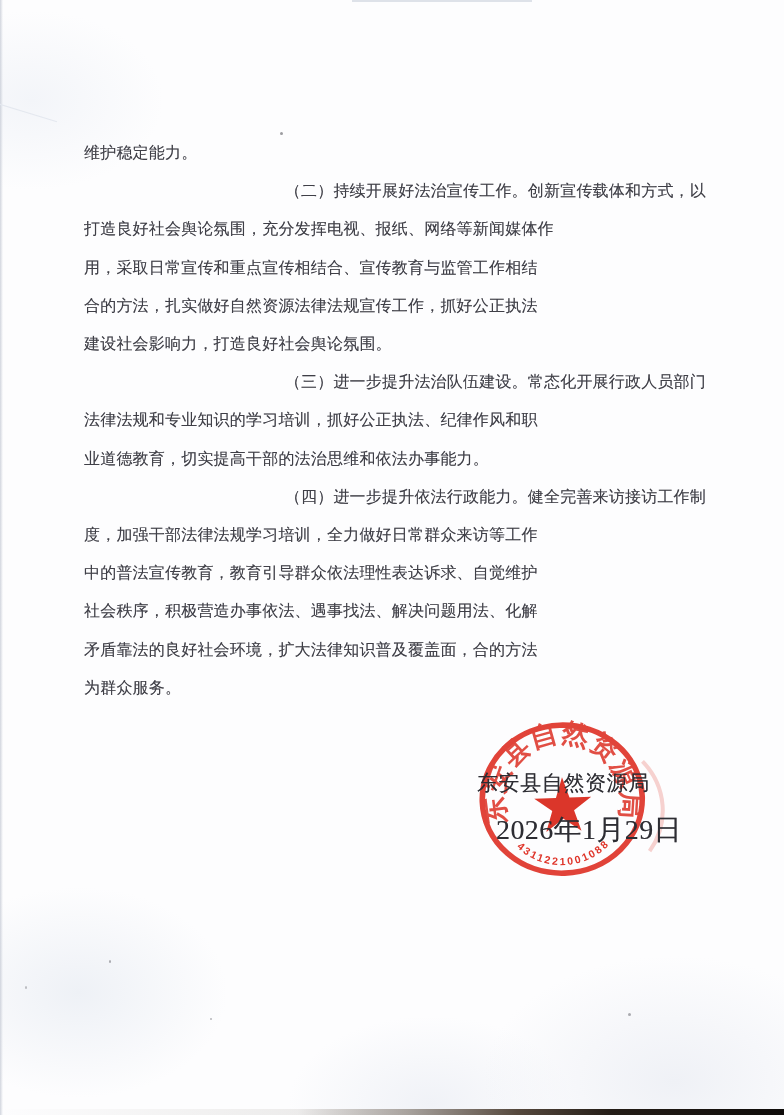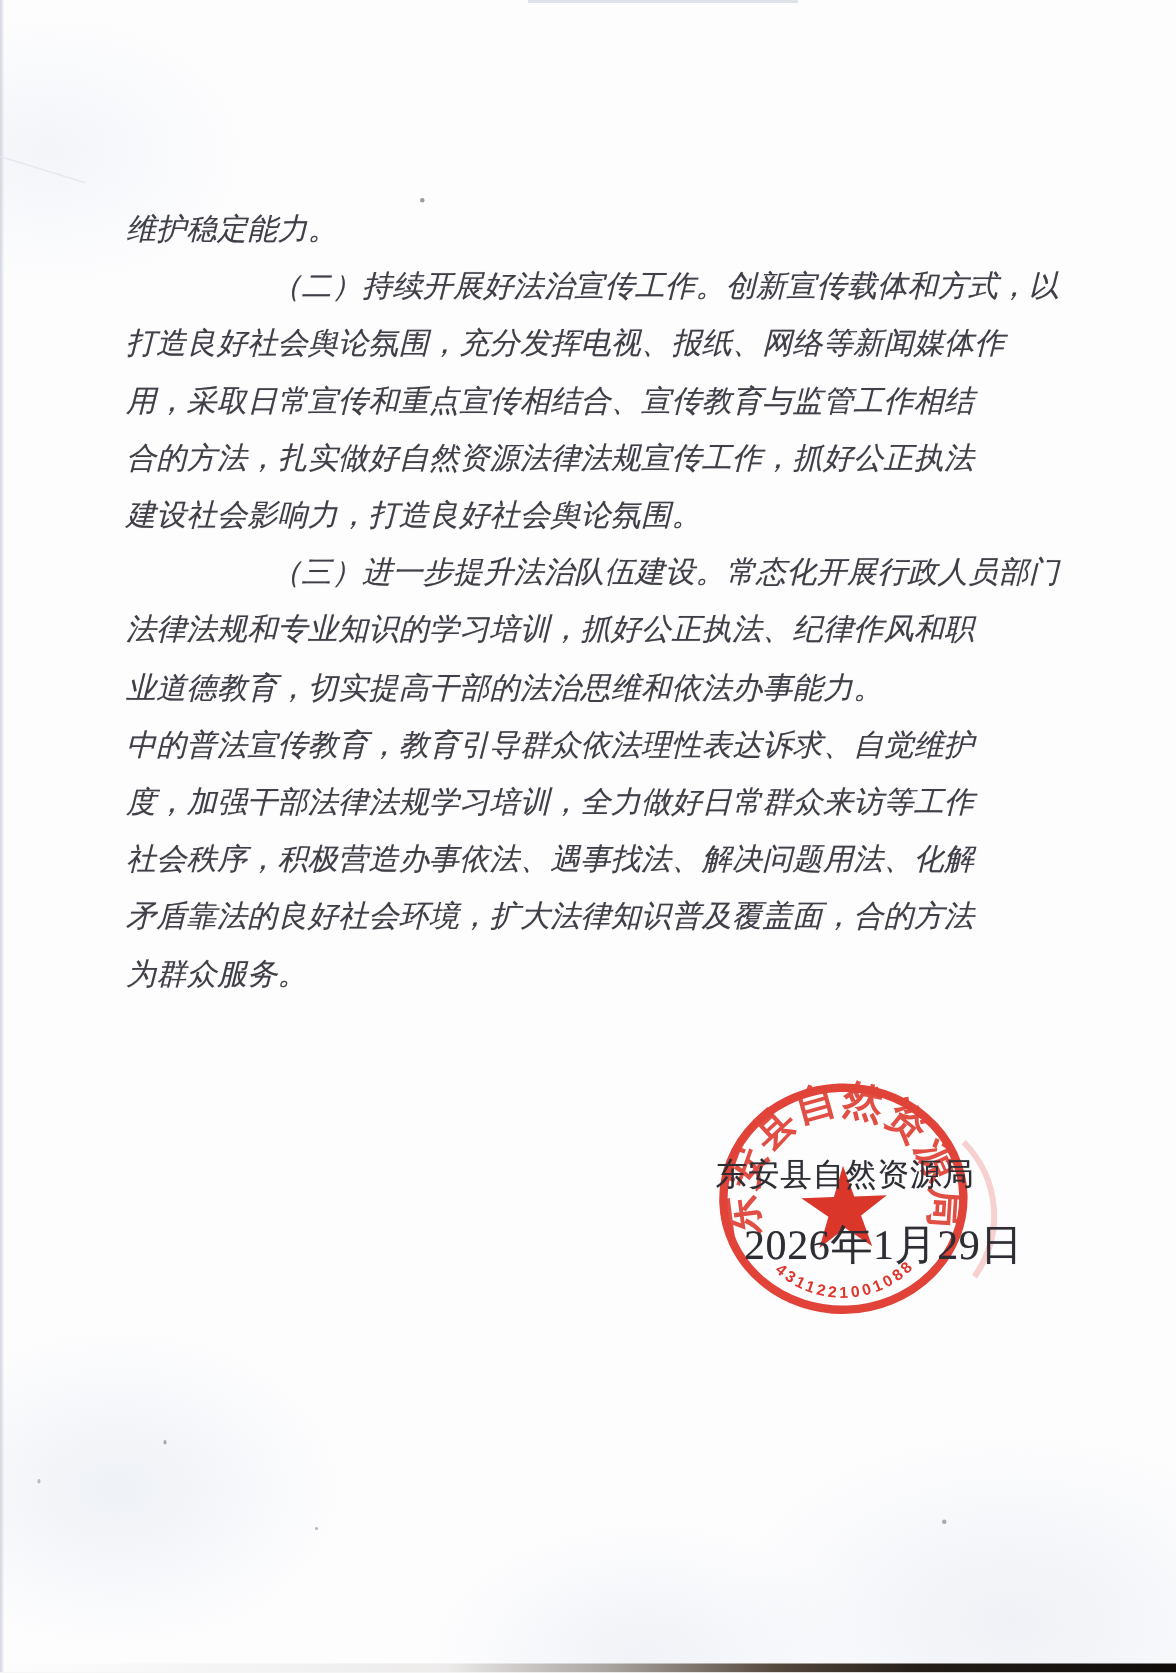--- a/index.html
+++ b/index.html
@@ -32,10 +32,9 @@
   
   .doc-text{
     position:absolute;left:84px;top:134px;width:622px;
-    font-size:20px;line-height:38.2px;color:#3f3f47;
+    font-size:16px;line-height:38.2px;color:#3f3f47;
     letter-spacing:0.2px;
     text-shadow:0 0 .5px rgba(70,70,80,.45);
-    font-style:italic;
   }
   .line{white-space:nowrap;}
   .line.indent{text-indent:2.5em;text-align:right;}

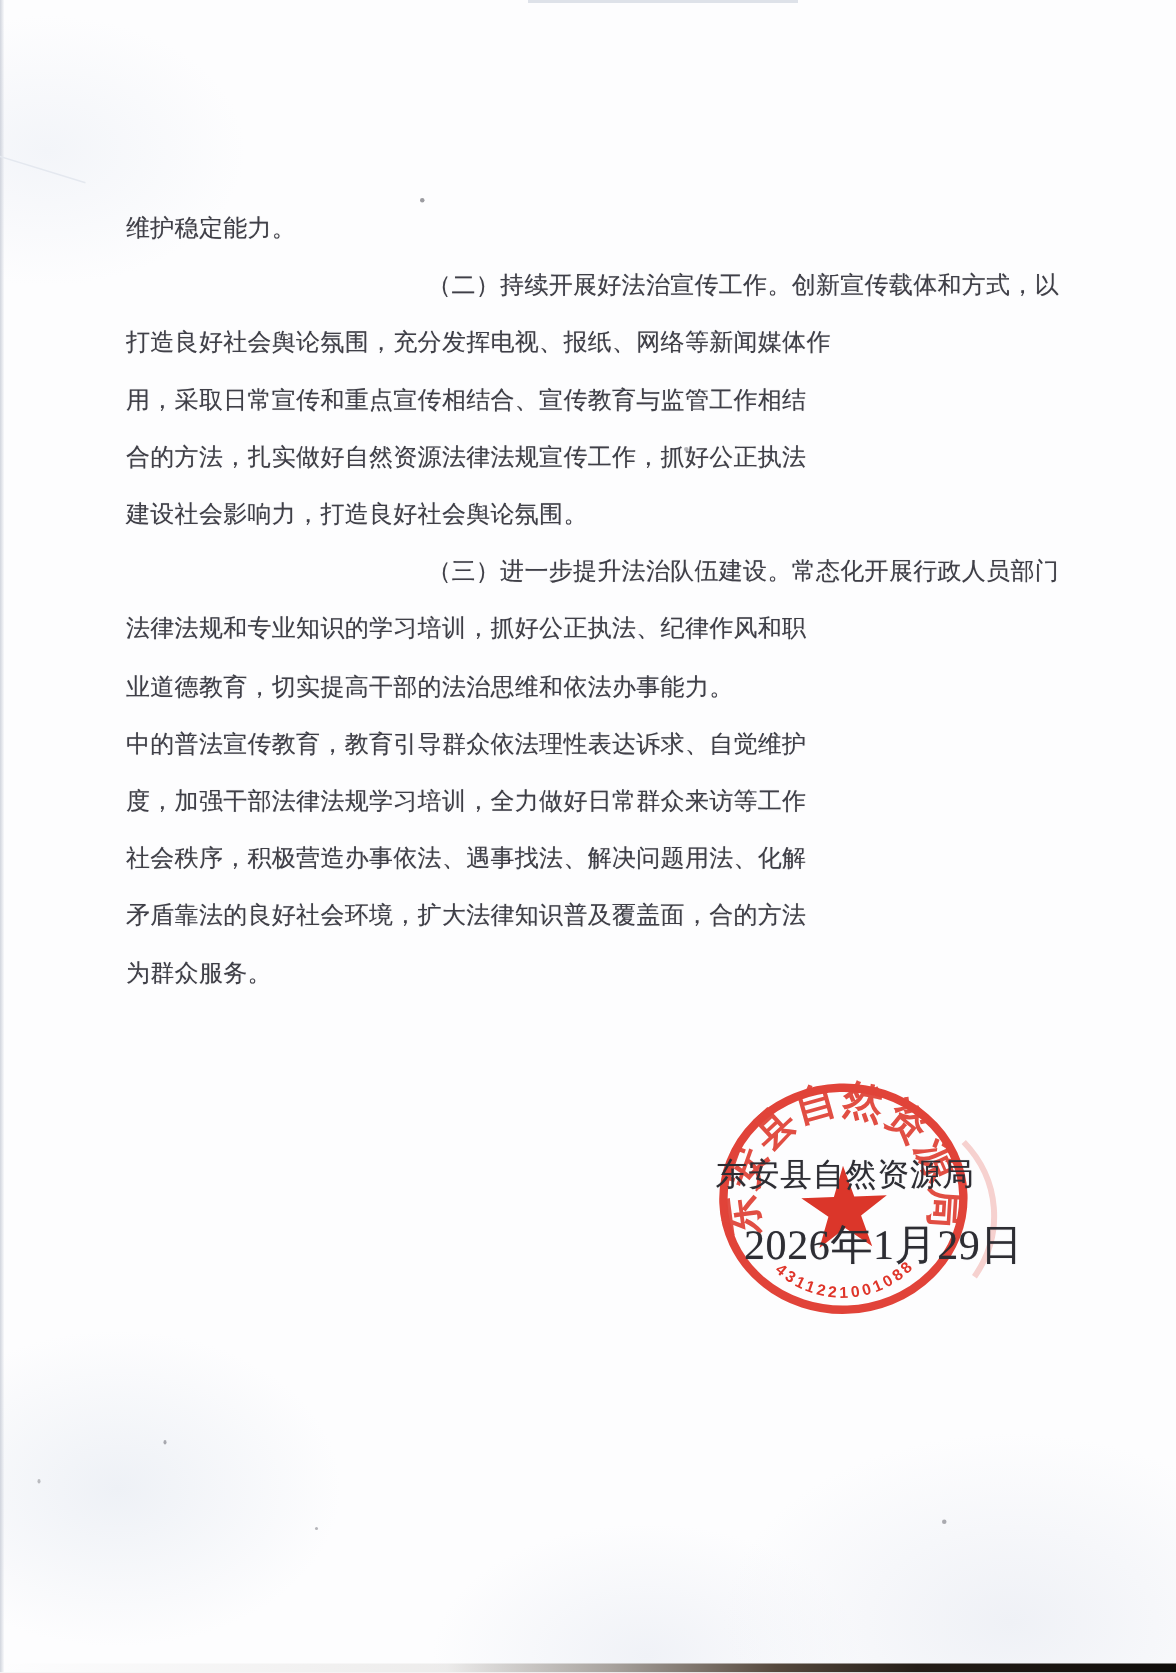--- a/index.html
+++ b/index.html
@@ -81,6 +81,7 @@
     <div class="line indent">（三）进一步提升法治队伍建设。常态化开展行政人员部门</div>
     <div class="line">法律法规和专业知识的学习培训，抓好公正执法、纪律作风和职</div>
     <div class="line">业道德教育，切实提高干部的法治思维和依法办事能力。</div>
+    <div class="line indent">（四）进一步提升依法行政能力。健全完善来访接访工作制</div>
     <div class="line">中的普法宣传教育，教育引导群众依法理性表达诉求、自觉维护</div>
     <div class="line">度，加强干部法律法规学习培训，全力做好日常群众来访等工作</div>
     <div class="line">社会秩序，积极营造办事依法、遇事找法、解决问题用法、化解</div>

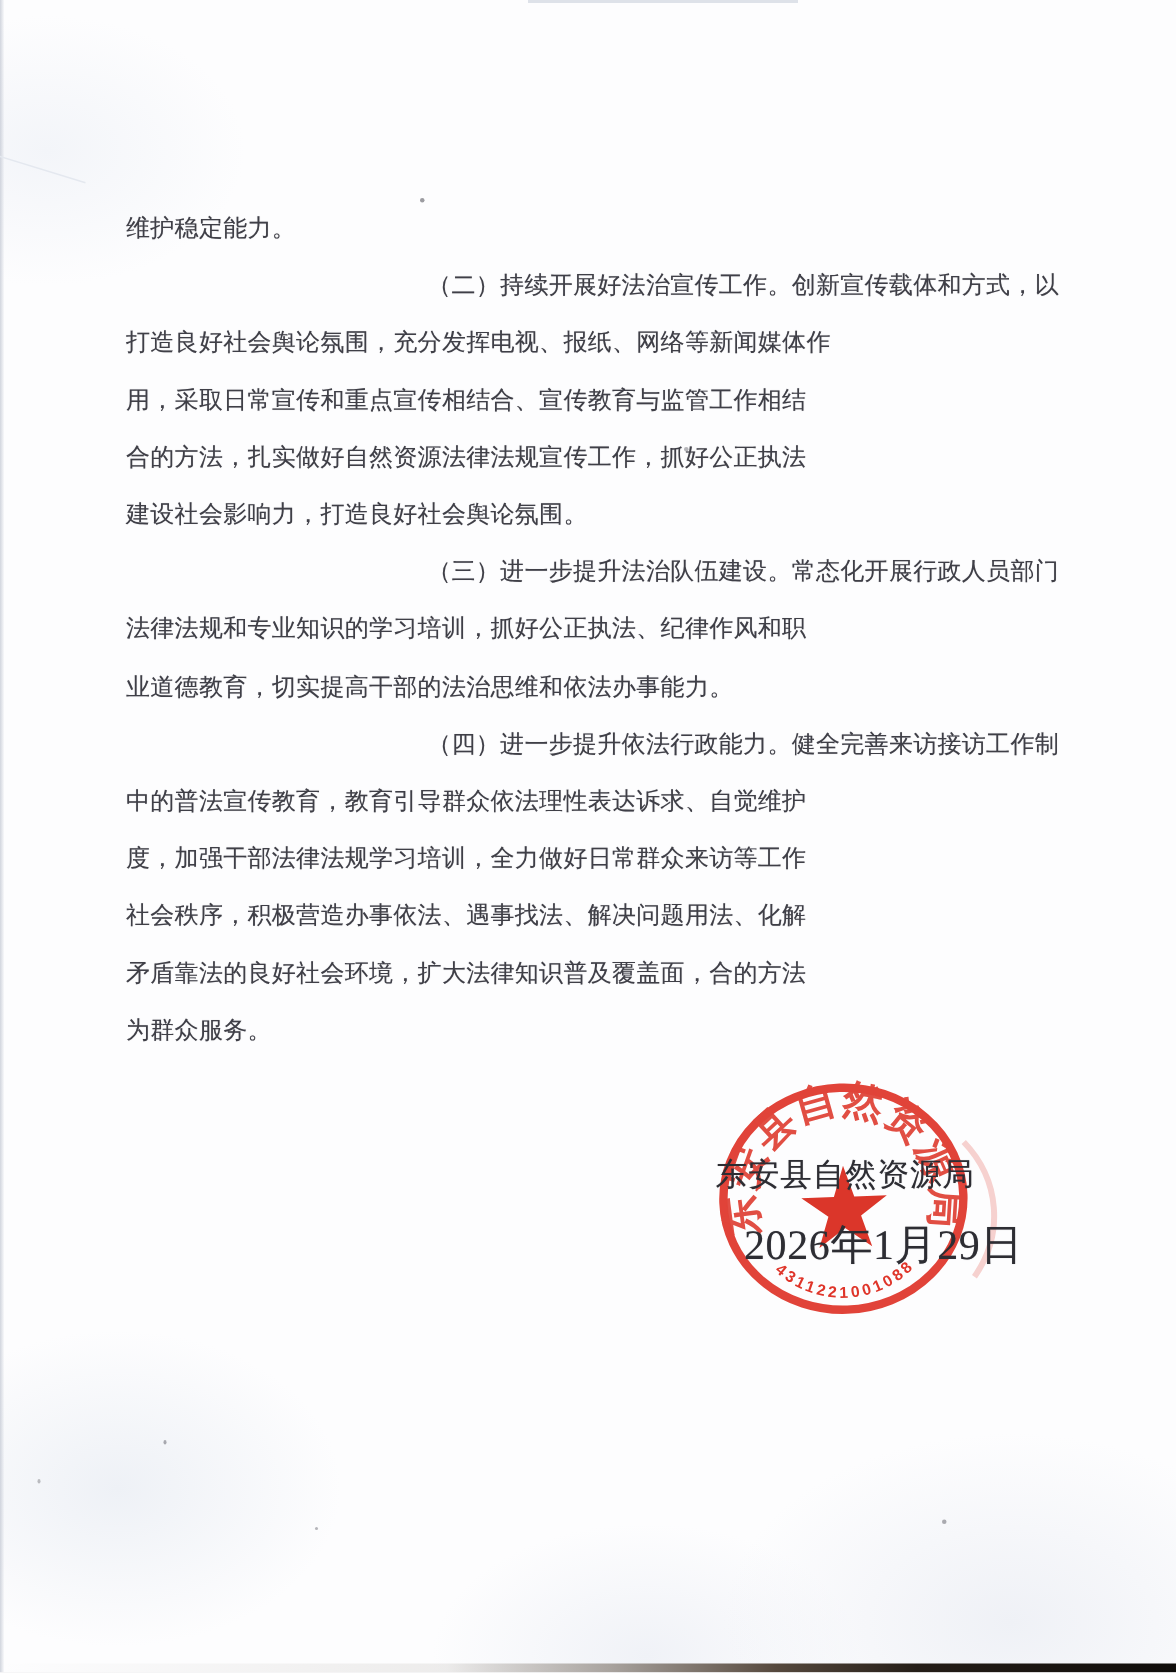--- a/index.html
+++ b/index.html
@@ -82,8 +82,8 @@
     <div class="line">法律法规和专业知识的学习培训，抓好公正执法、纪律作风和职</div>
     <div class="line">业道德教育，切实提高干部的法治思维和依法办事能力。</div>
     <div class="line indent">（四）进一步提升依法行政能力。健全完善来访接访工作制</div>
+    <div class="line">度，加强干部法律法规学习培训，全力做好日常群众来访等工作</div>
     <div class="line">中的普法宣传教育，教育引导群众依法理性表达诉求、自觉维护</div>
-    <div class="line">度，加强干部法律法规学习培训，全力做好日常群众来访等工作</div>
     <div class="line">社会秩序，积极营造办事依法、遇事找法、解决问题用法、化解</div>
     <div class="line">矛盾靠法的良好社会环境，扩大法律知识普及覆盖面，合的方法</div>
     <div class="line">为群众服务。</div>

